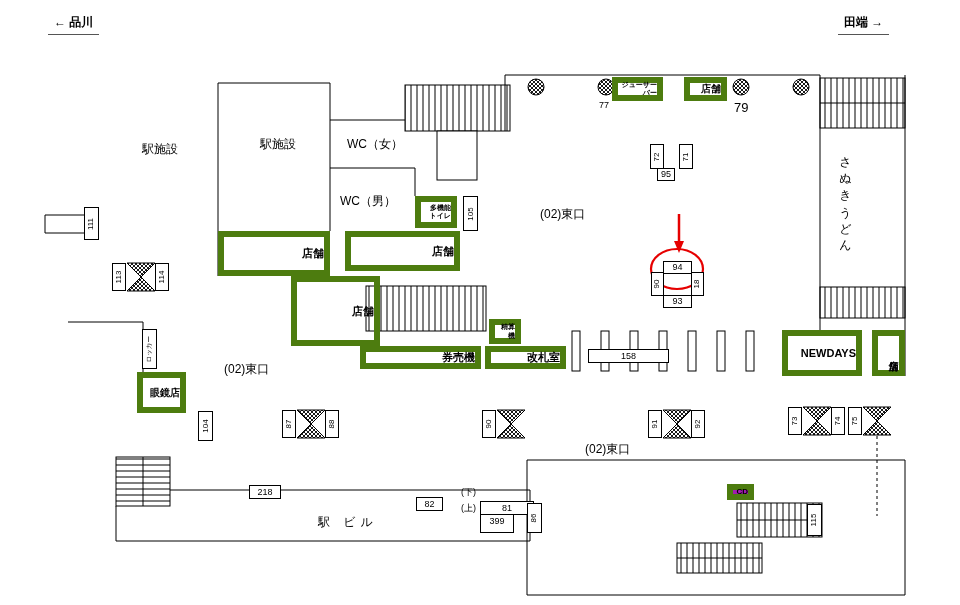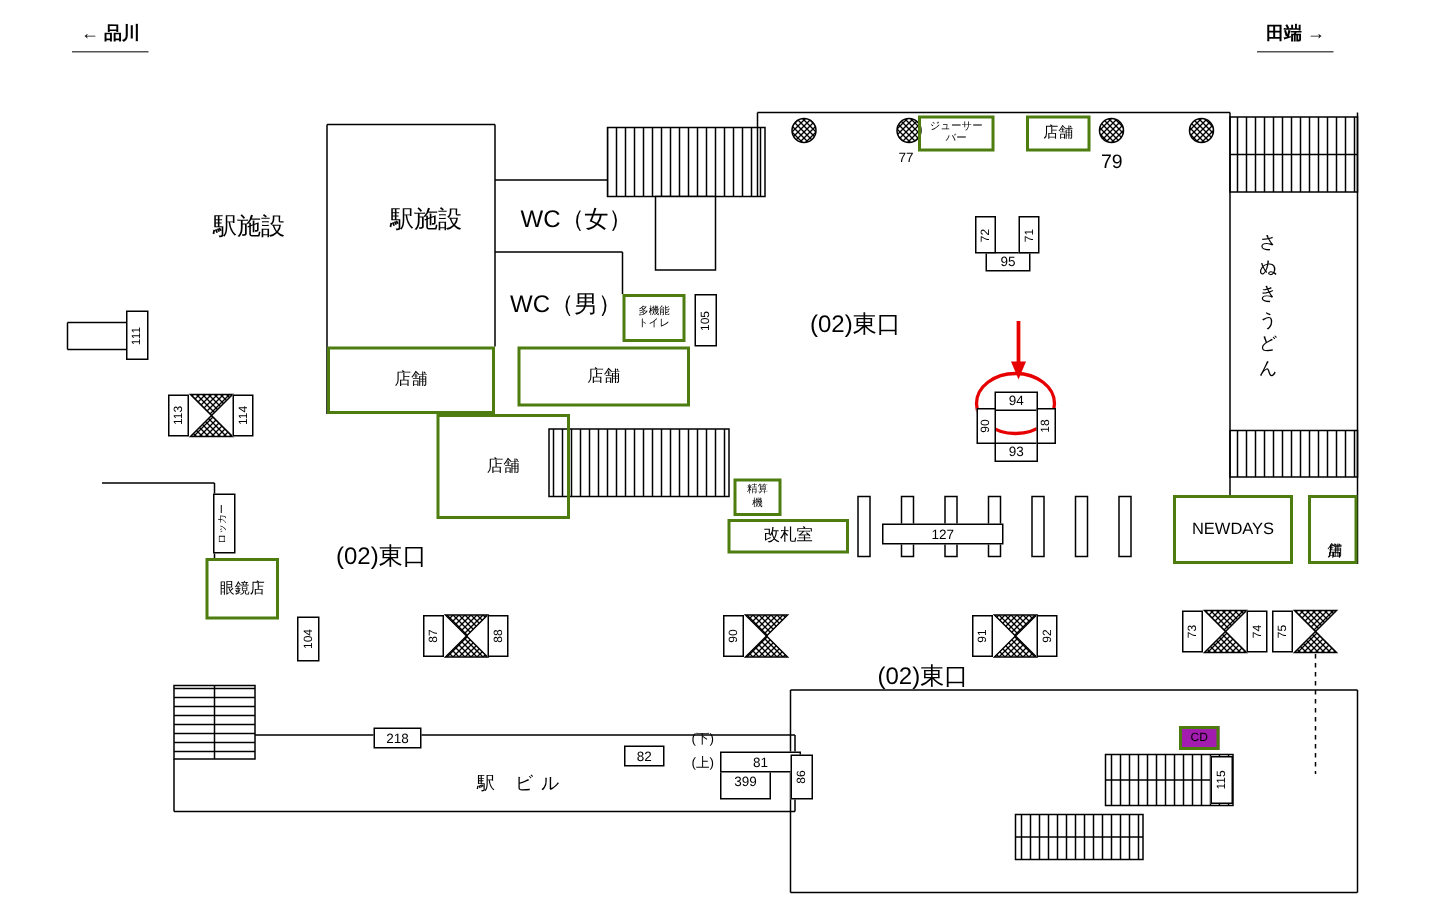--- a/index.html
+++ b/index.html
@@ -7,8 +7,8 @@
          font-family:"Liberation Sans","DejaVu Sans",sans-serif;color:#000;}
   svg.plan{position:absolute;left:0;top:0;}
   .lbl{position:absolute;white-space:nowrap;font-size:16px;line-height:1.2;}
-  .room{position:absolute;border:2px solid #4d7c0f;display:flex;flex-direction:column;align-items:center;
-        justify-content:center;font-size:11px;line-height:1.15;box-sizing:border-box;text-align:center;background:#fff0;}
+  .room{position:absolute;border:6px solid #4d7c0f;display:flex;flex-direction:column;align-items:flex-end;
+        justify-content:center;font-size:11px;line-height:1.15;box-sizing:border-box;text-align:center;background:#fff0;font-weight:bold;}
   .roomw{background:#fff;}
   .box{position:absolute;border:1px solid #000;background:#fff;display:flex;align-items:center;
        justify-content:center;font-size:9px;line-height:1;box-sizing:border-box;}

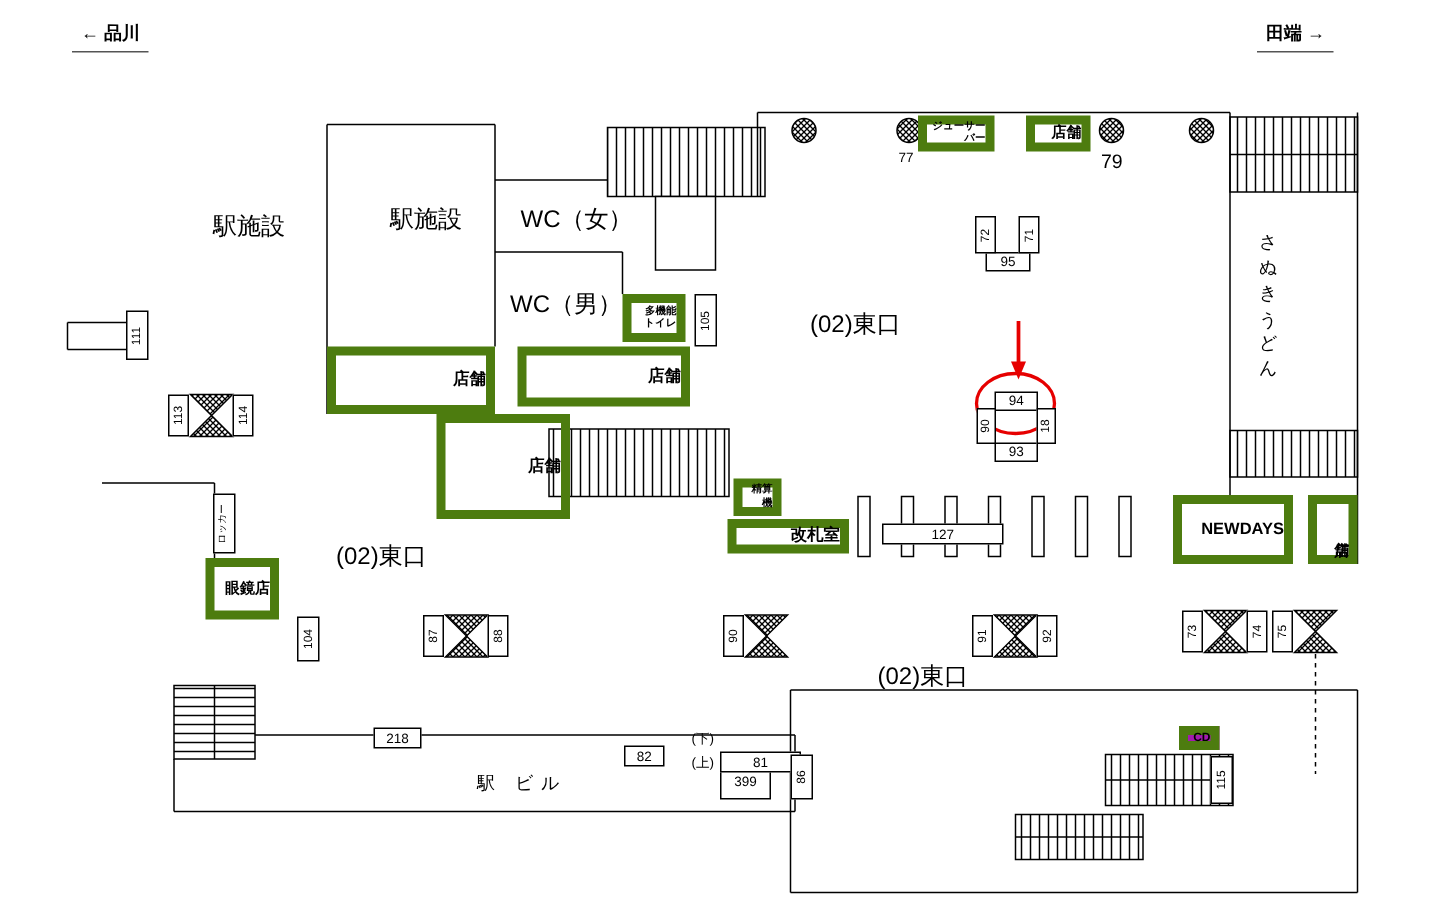--- a/index.html
+++ b/index.html
@@ -6,7 +6,7 @@
   #stage{position:relative;width:960px;height:605px;background:#fff;overflow:hidden;
          font-family:"Liberation Sans","DejaVu Sans",sans-serif;color:#000;}
   svg.plan{position:absolute;left:0;top:0;}
-  .lbl{position:absolute;white-space:nowrap;font-size:16px;line-height:1.2;}
+  .lbl{position:absolute;white-space:nowrap;font-size:12px;line-height:1.2;}
   .room{position:absolute;border:6px solid #4d7c0f;display:flex;flex-direction:column;align-items:flex-end;
         justify-content:center;font-size:11px;line-height:1.15;box-sizing:border-box;text-align:center;background:#fff0;font-weight:bold;}
   .roomw{background:#fff;}

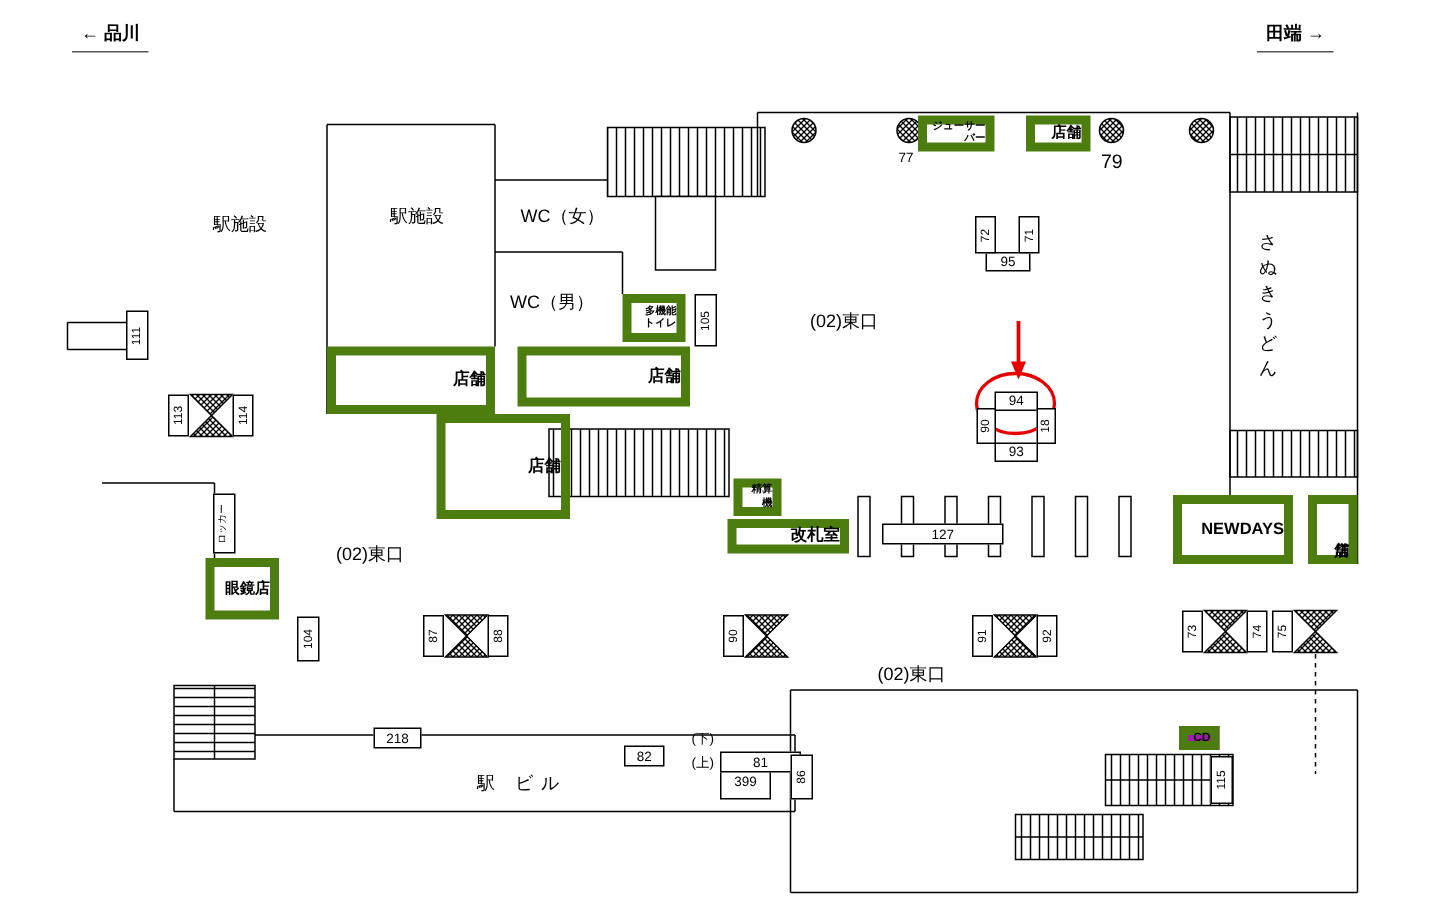--- a/index.html
+++ b/index.html
@@ -178,7 +178,7 @@
   <div class="lbl" style="left:461px;top:487px;font-size:9px">(下)</div>
   <div class="lbl" style="left:461px;top:503px;font-size:9px">(上)</div>
 
-  <div class="box" style="left:657px;top:168px;width:30px;height:13px">
+  <div class="box" style="left:657px;top:168px;width:18px;height:13px">
     <span>95</span>
     </div>
   <div class="box" style="left:663px;top:261px;width:29px;height:13px">

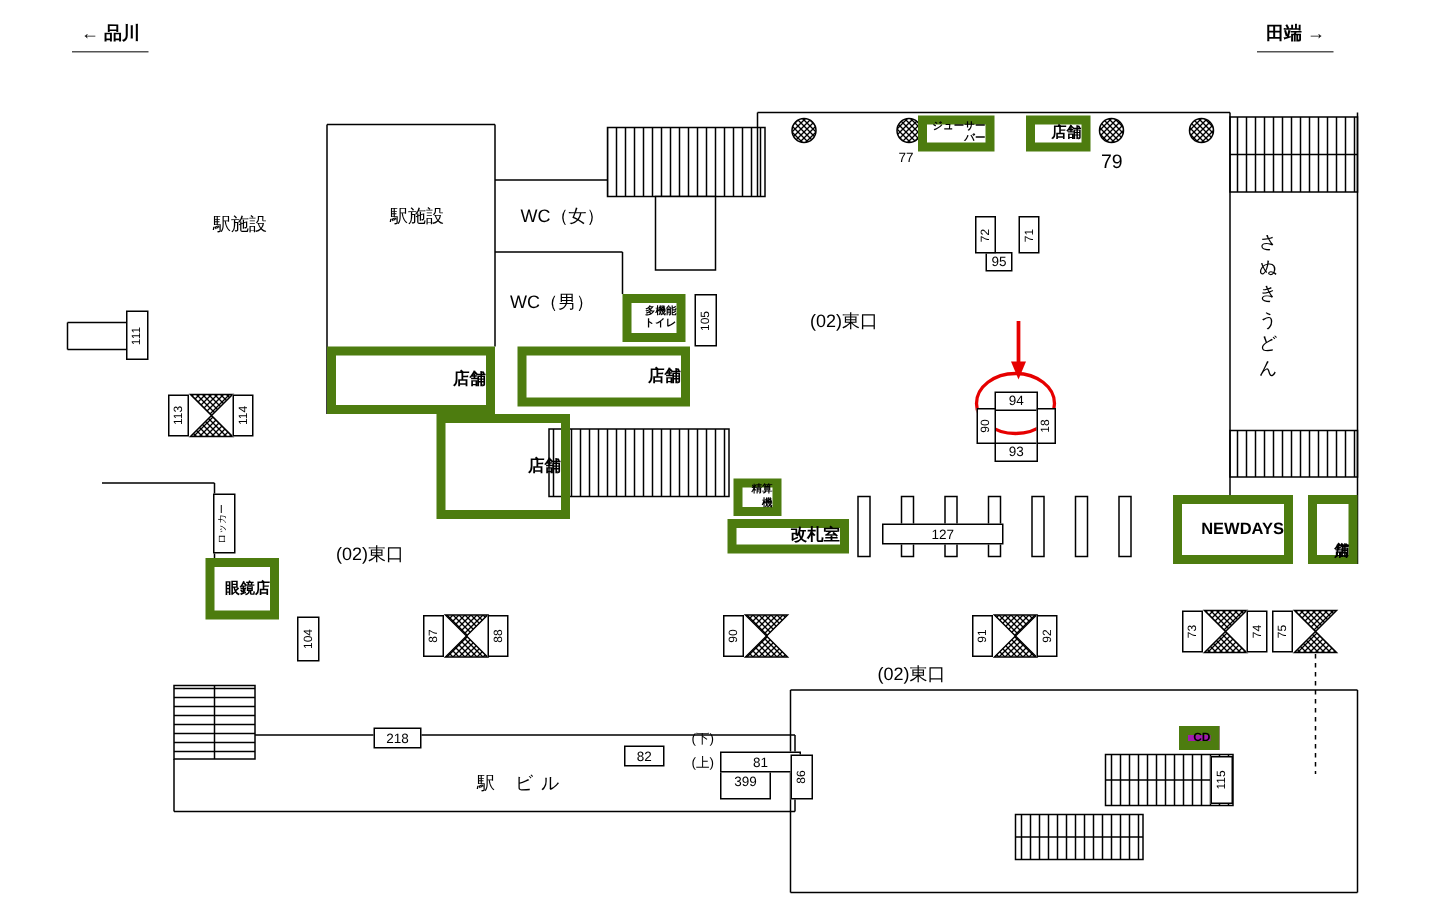--- a/index.html
+++ b/index.html
@@ -133,6 +133,9 @@
   <div class="room" style="left:291px;top:276px;width:89px;height:70px">
     <span>店舗</span>
     </div>
+  <div class="room roomw" style="left:360px;top:346px;width:121px;height:23px">
+    <span>券売機</span>
+    </div>
   <div class="room roomw xs" style="left:489px;top:319px;width:32px;height:25px">
     <span>精算</span>
     <span>機</span>

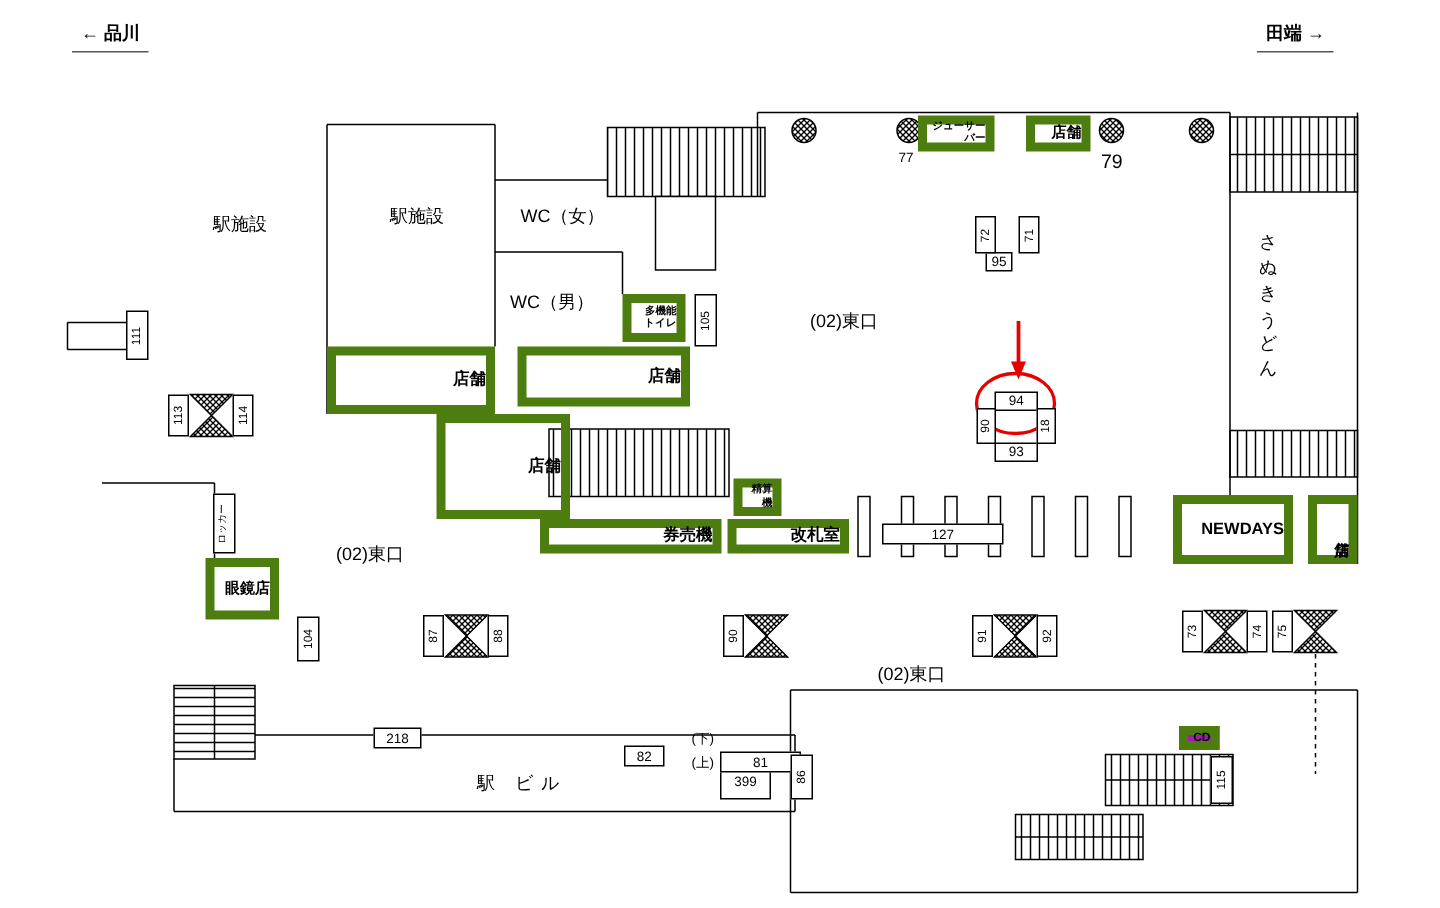--- a/index.html
+++ b/index.html
@@ -191,7 +191,7 @@
     <span>93</span>
     </div>
   <div class="box" style="left:588px;top:349px;width:81px;height:14px">
-    <span>127</span>
+    <span>158</span>
     </div>
   <div class="box" style="left:249px;top:485px;width:32px;height:14px">
     <span>218</span>

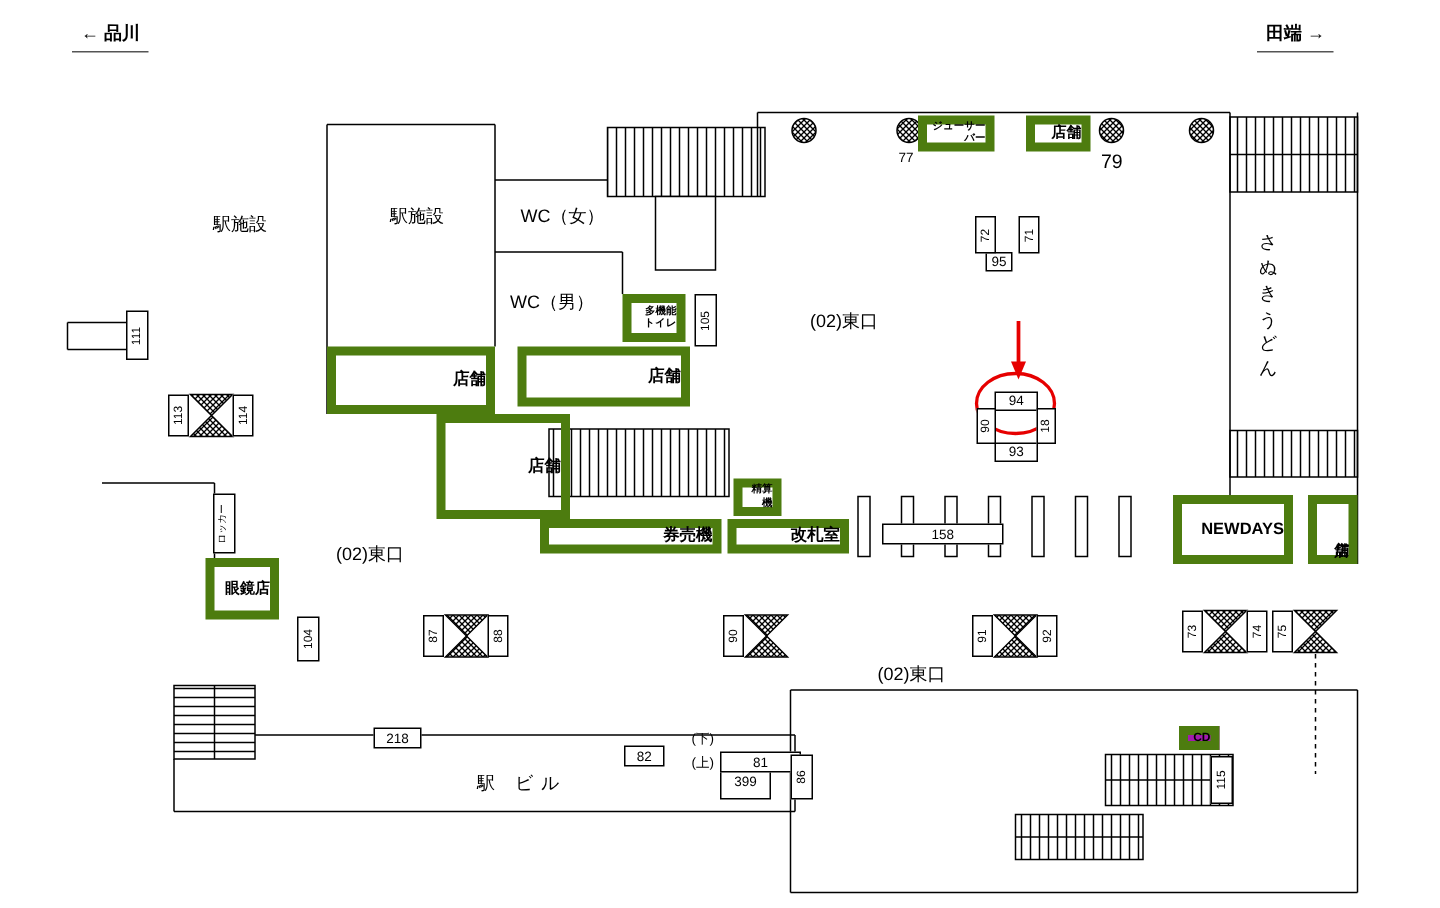--- a/index.html
+++ b/index.html
@@ -163,7 +163,7 @@
   <div class="room" style="left:684px;top:77px;width:43px;height:24px;font-size:10px">
     <span>店舗</span>
     </div>
-  <div class="room" style="left:786px;top:484px;width:27px;height:16px;font-size:8px;background:#a21caf">
+  <div class="room" style="left:727px;top:484px;width:27px;height:16px;font-size:8px;background:#a21caf">
     <span>CD</span>
     </div>
 

